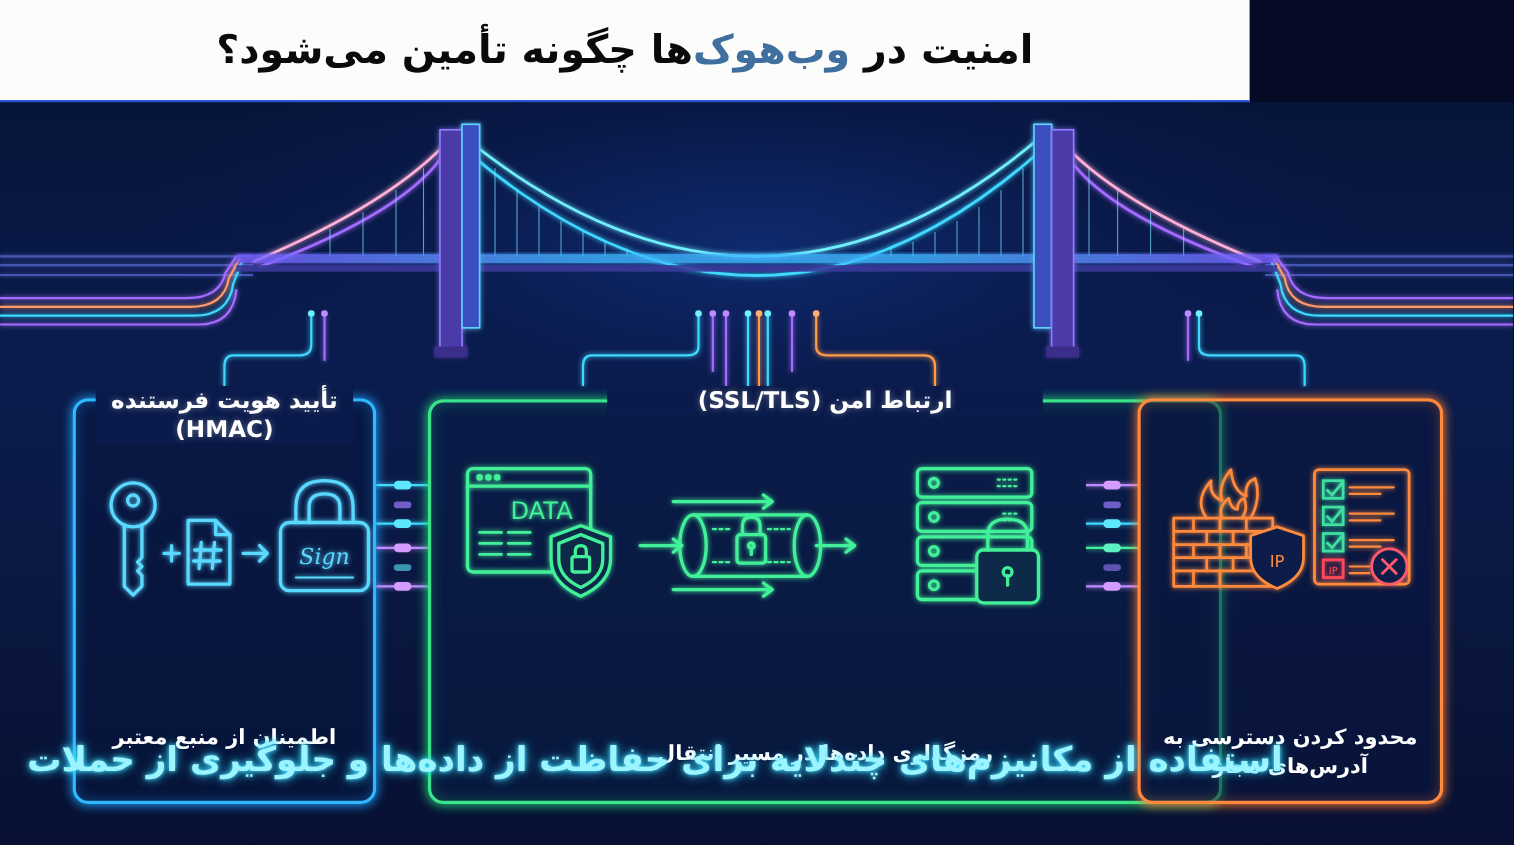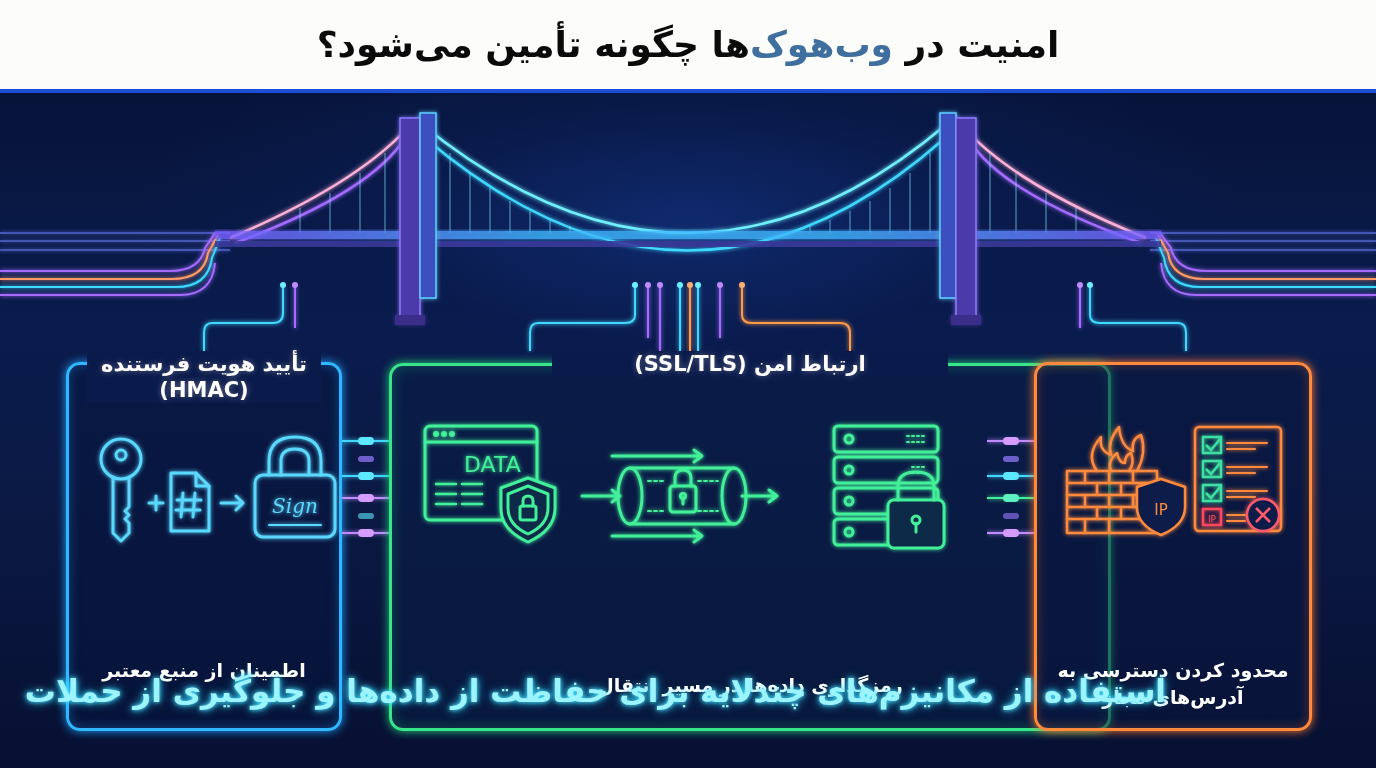--- a/index.html
+++ b/index.html
@@ -10,10 +10,10 @@
     position: relative;
   }
   .header {
-    position: absolute; left: 0; top: 0; width: 1376px; height: 93px;
+    position: absolute; left: 0; top: 0; width: 1136px; height: 93px;
     background: #fcfcfb;
     display: flex; align-items: center; justify-content: center;
-    border-bottom: 4px solid #1d4ed8;
+    border-bottom: 2px solid #1d4ed8;
   }
   .header h1 {
     direction: rtl;

